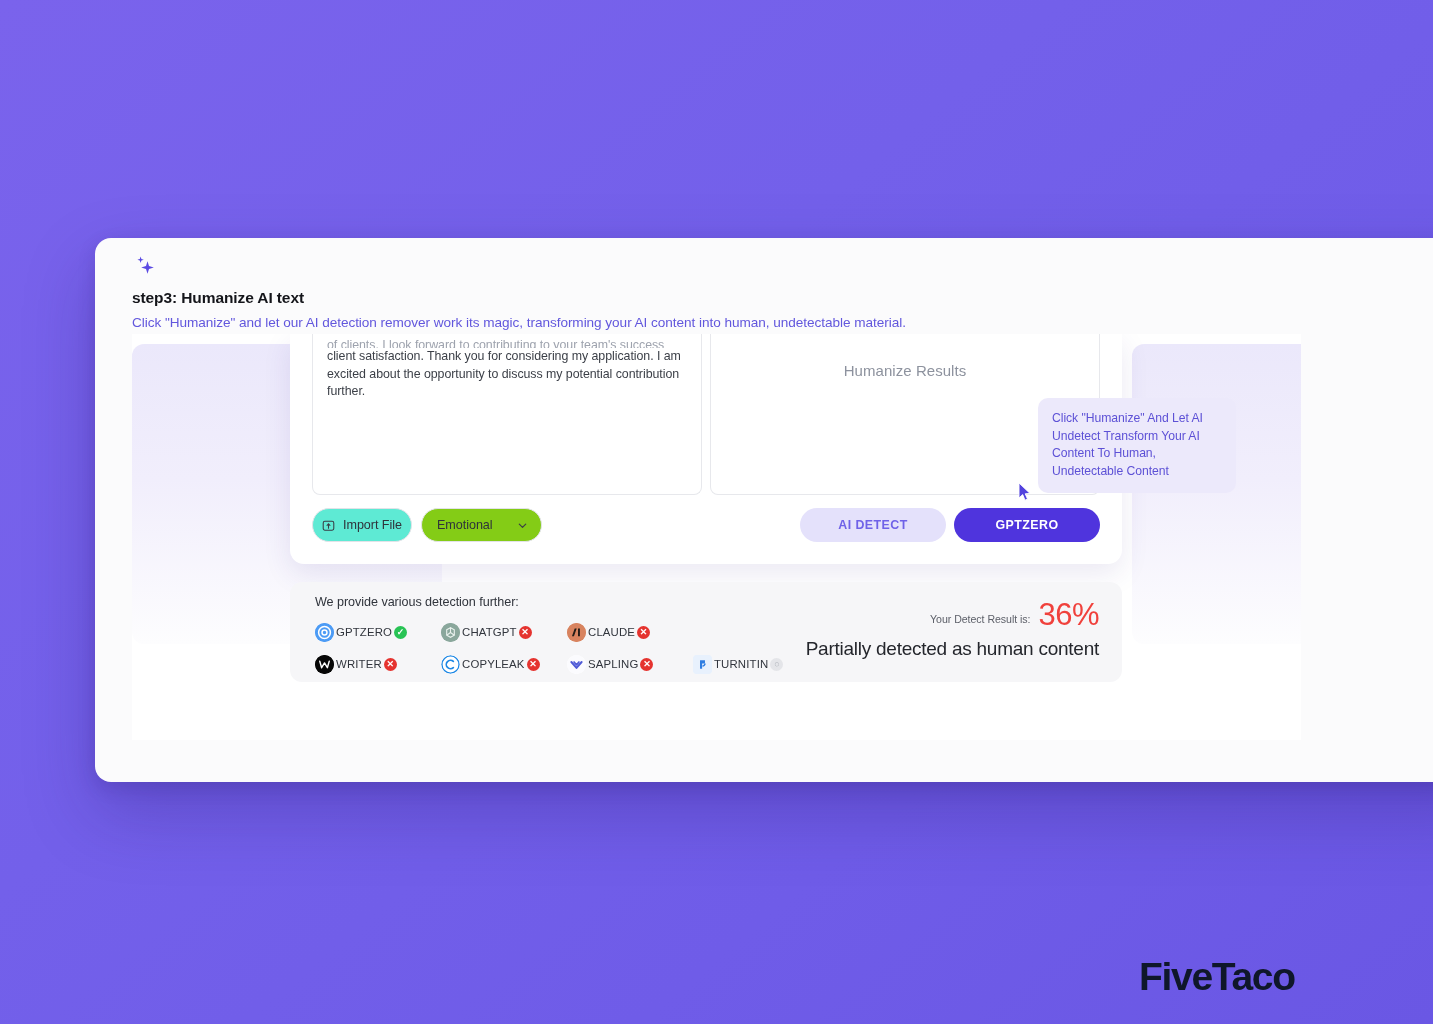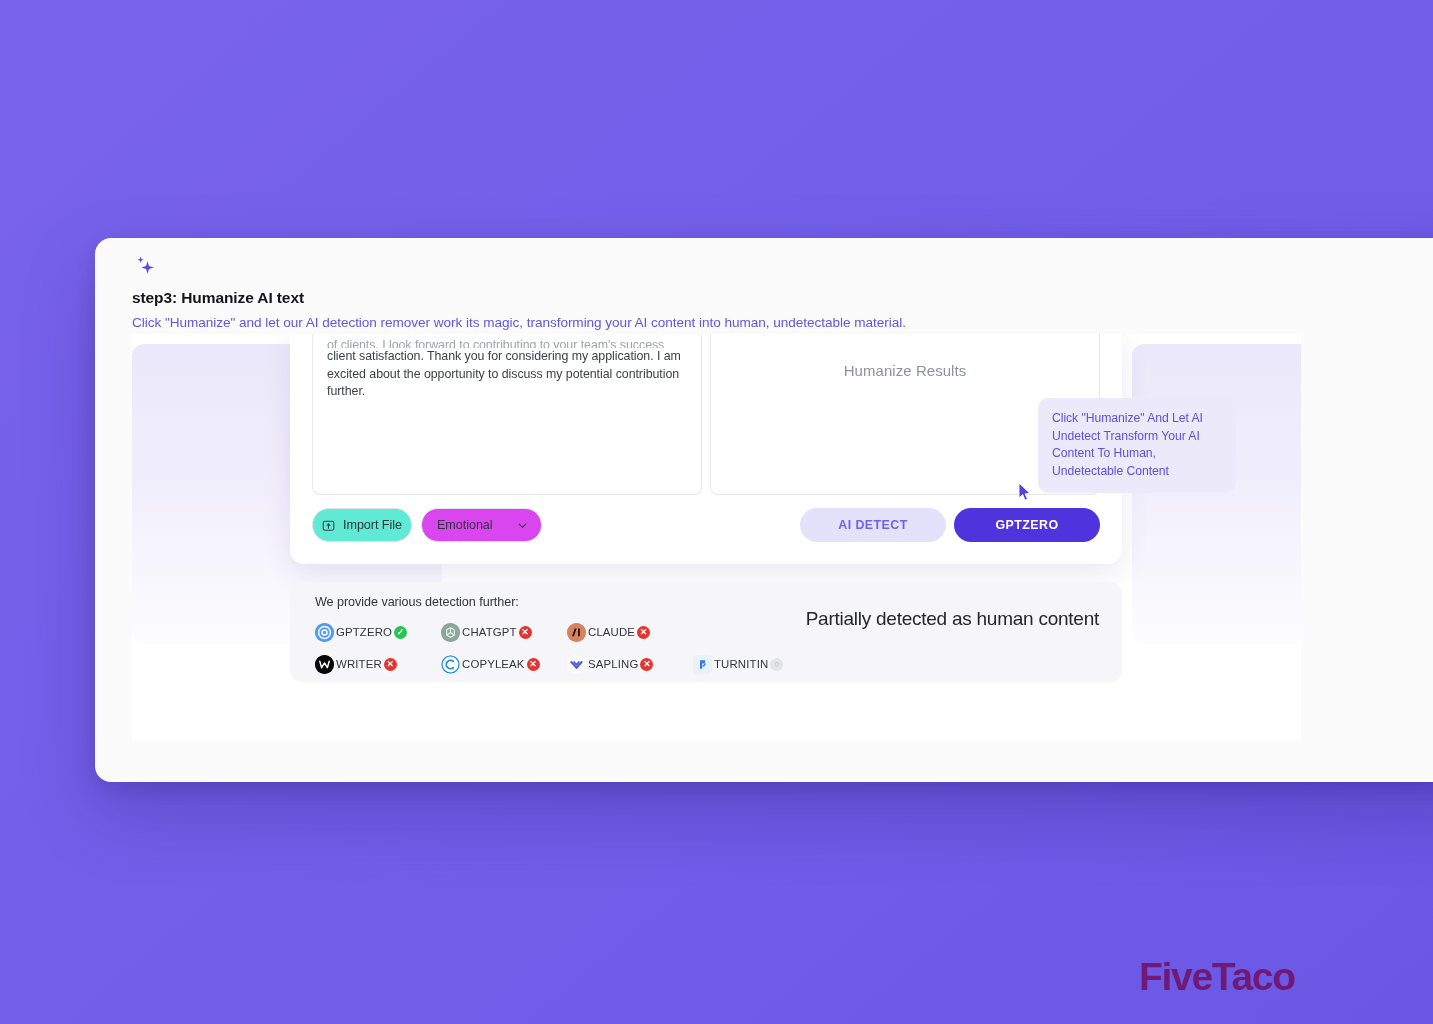--- a/index.html
+++ b/index.html
@@ -135,7 +135,7 @@
   #tone-select {
     left: 131px; width: 121px;
     border: 1px solid #e2e3e8;
-    background: #d946ef;
+    background: #84cc16;
     color: #2f333b;
     justify-content: space-between;
     padding: 0 13px 0 15px;

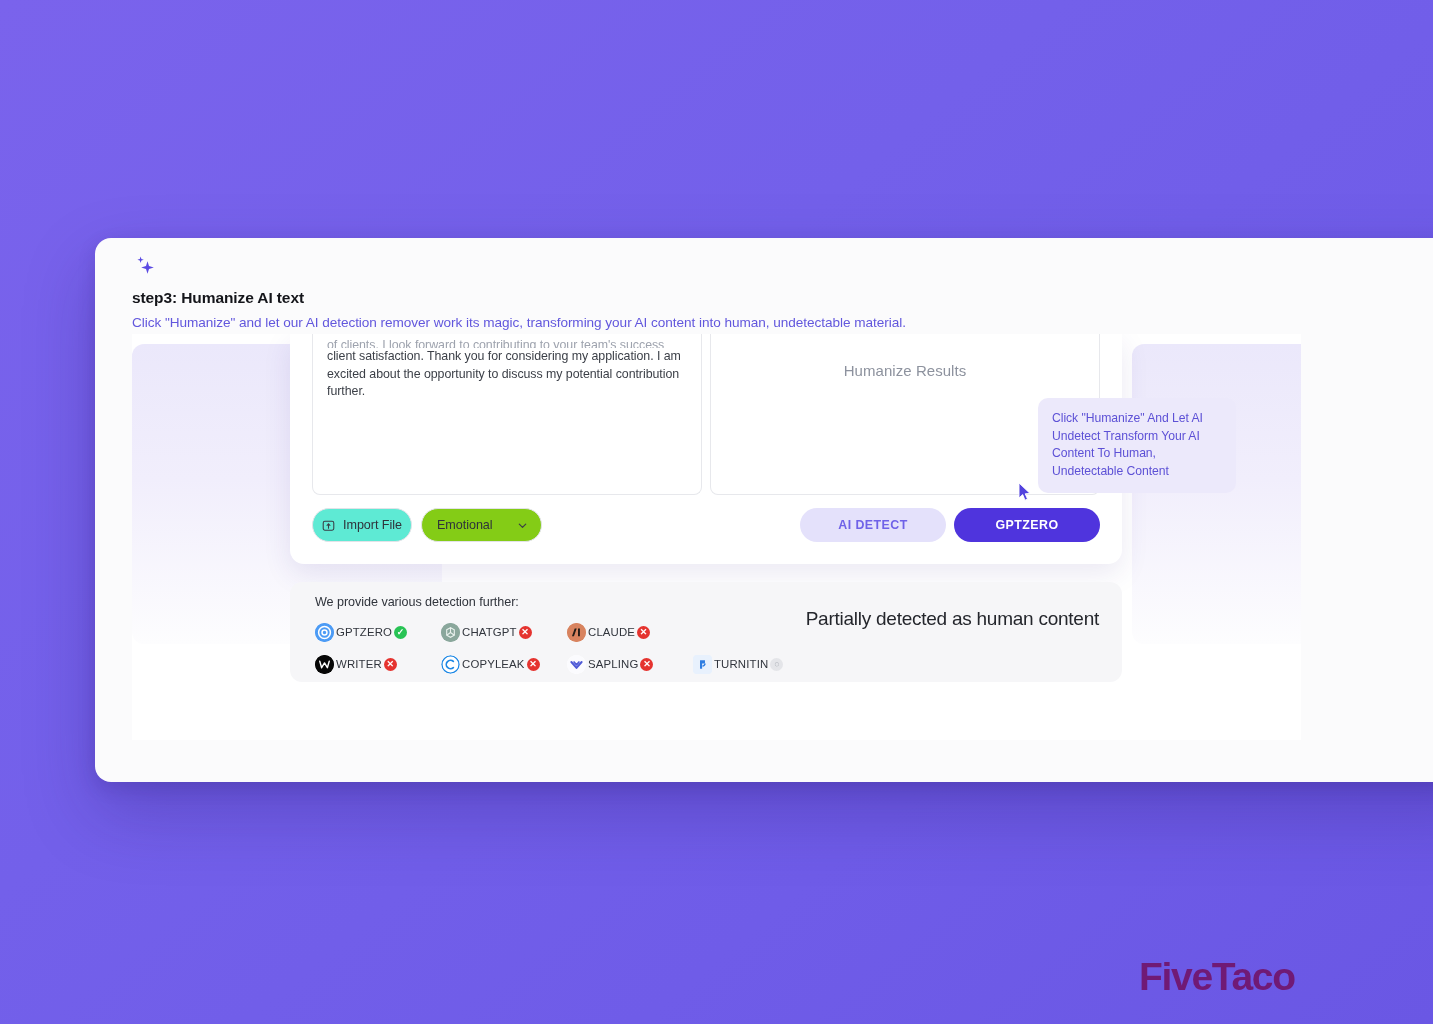--- a/index.html
+++ b/index.html
@@ -427,6 +427,10 @@
       </div>
 
       <div id="result-block">
+        <div id="result-line1">
+          <span id="result-label">Your Detect Result is:</span>
+          <span id="result-percent">36%</span>
+        </div>
         <div id="result-summary">Partially detected as human content</div>
       </div>
     </div>

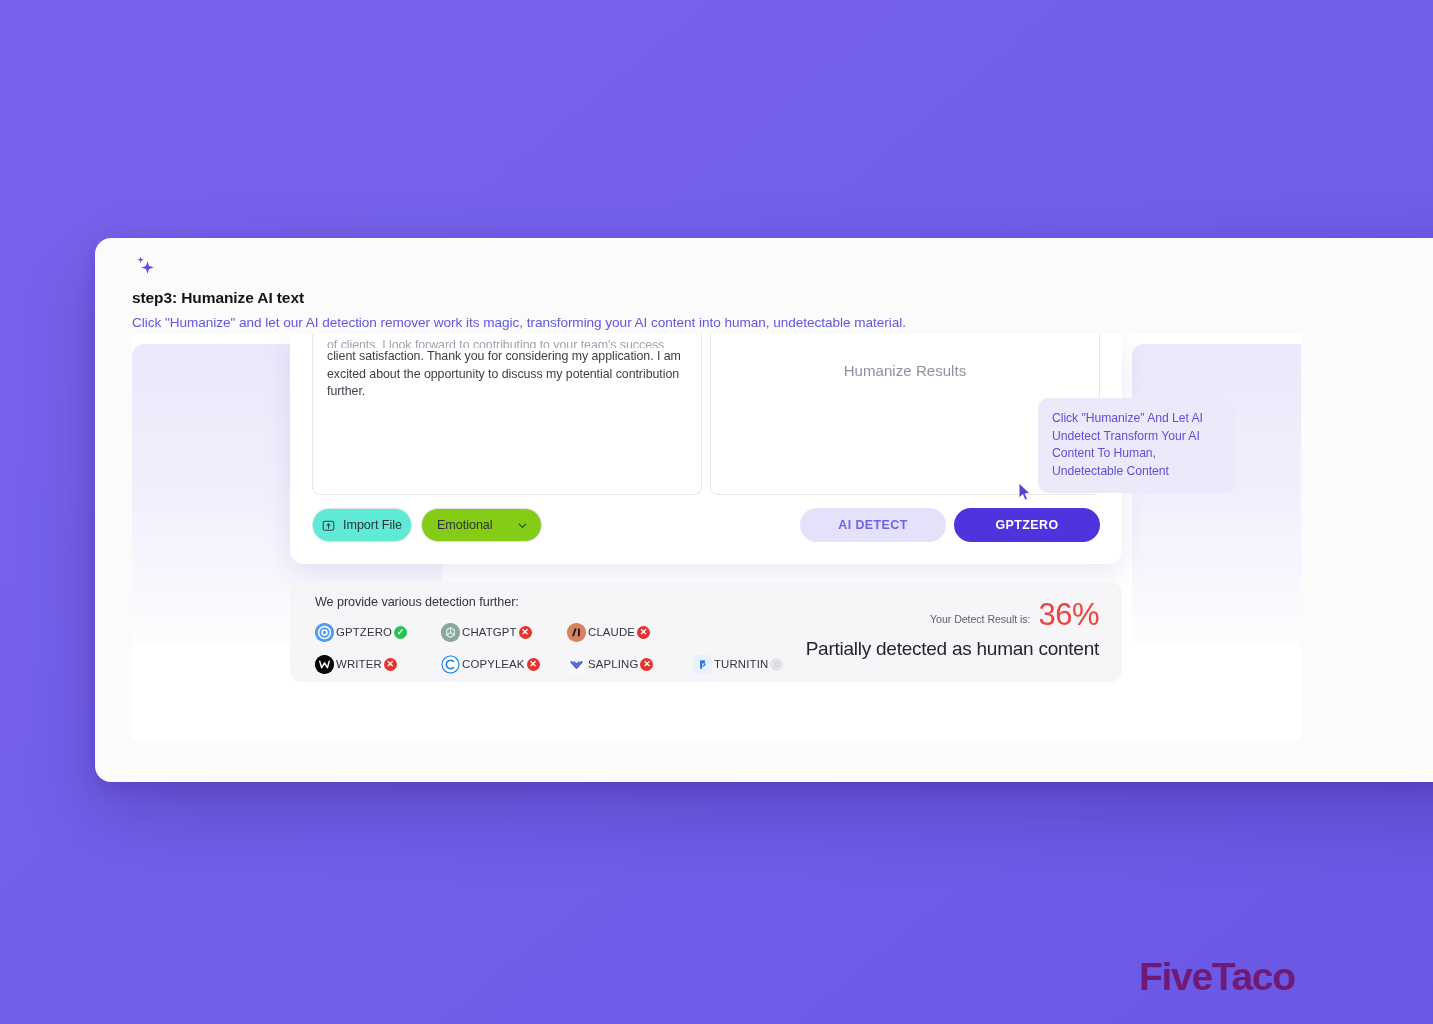--- a/index.html
+++ b/index.html
@@ -271,7 +271,7 @@
     left: 1139px; top: 955px;
     font-size: 39px;
     font-weight: bold;
-    color: #701a75;
+    color: #0f172a;
     letter-spacing: -1.3px;
   }
 </style>

